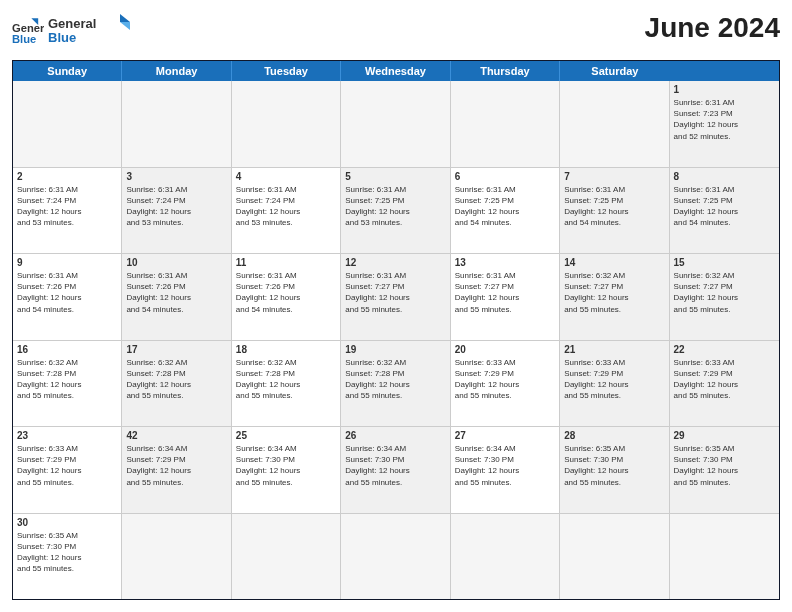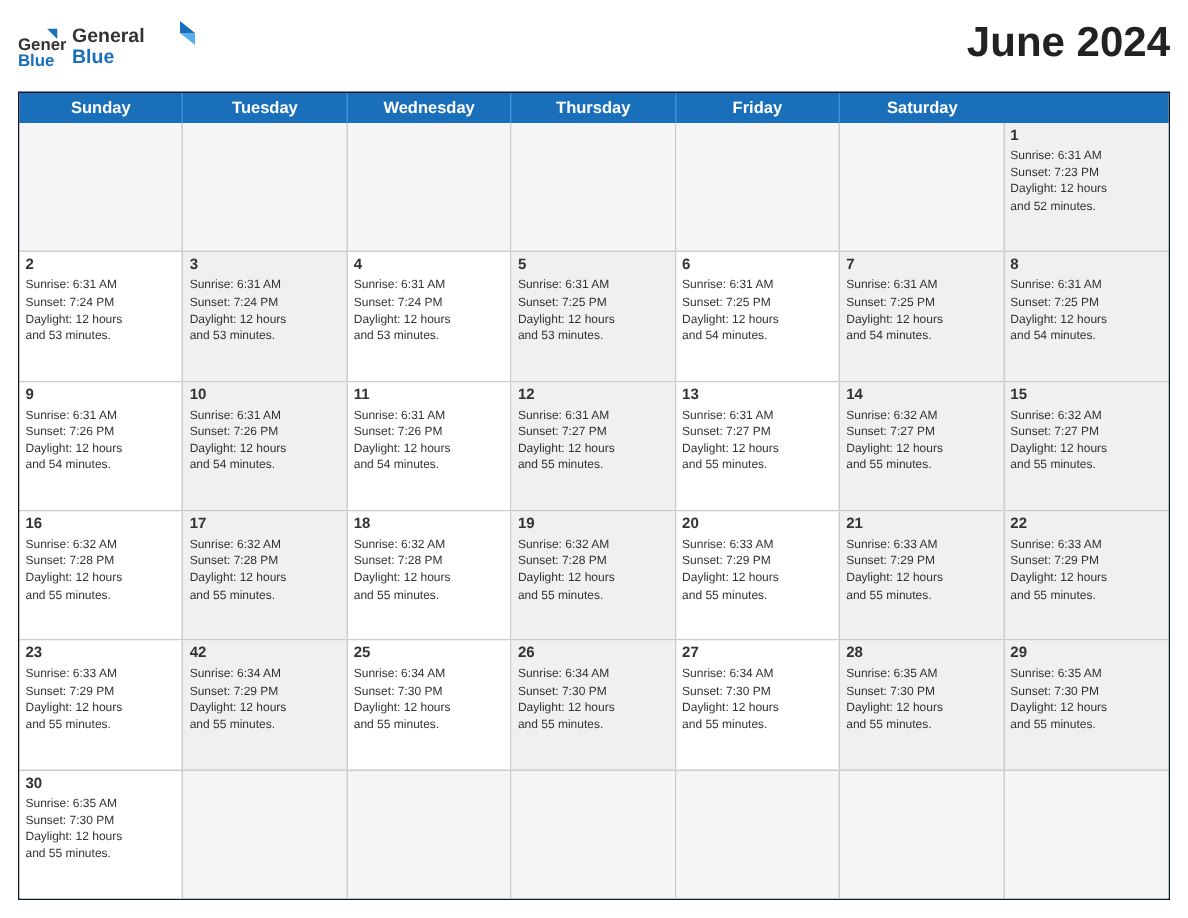--- a/index.html
+++ b/index.html
@@ -127,6 +127,7 @@
   <div class="calendar">
     <div class="day-headers">
     <div class="day-header">Sunday</div>
+        <div class="day-header">Monday</div>
         <div class="day-header">Tuesday</div>
         <div class="day-header">Wednesday</div>
         <div class="day-header">Thursday</div>

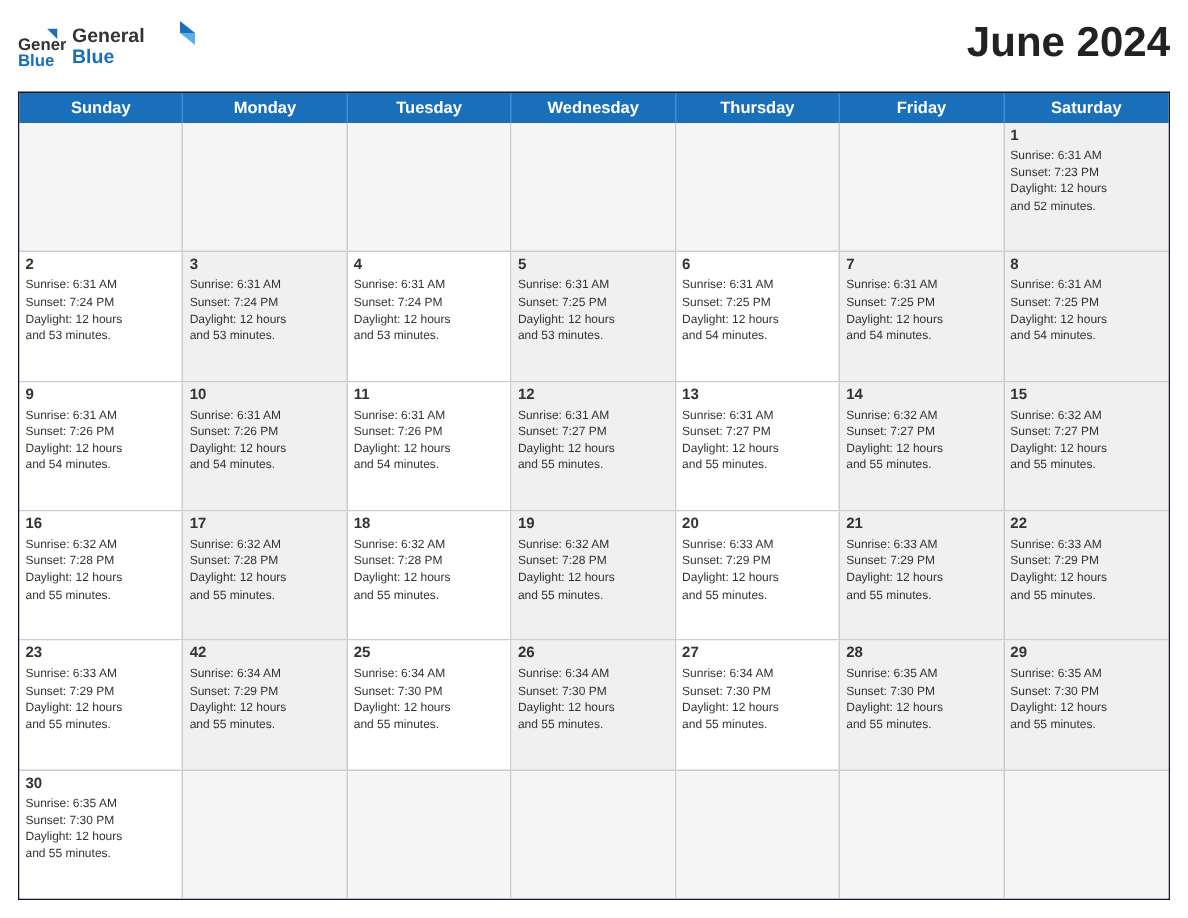--- a/index.html
+++ b/index.html
@@ -131,7 +131,6 @@
         <div class="day-header">Tuesday</div>
         <div class="day-header">Wednesday</div>
         <div class="day-header">Thursday</div>
-        <div class="day-header">Friday</div>
         <div class="day-header">Saturday</div>
       </div>
     <div class="calendar-body">

